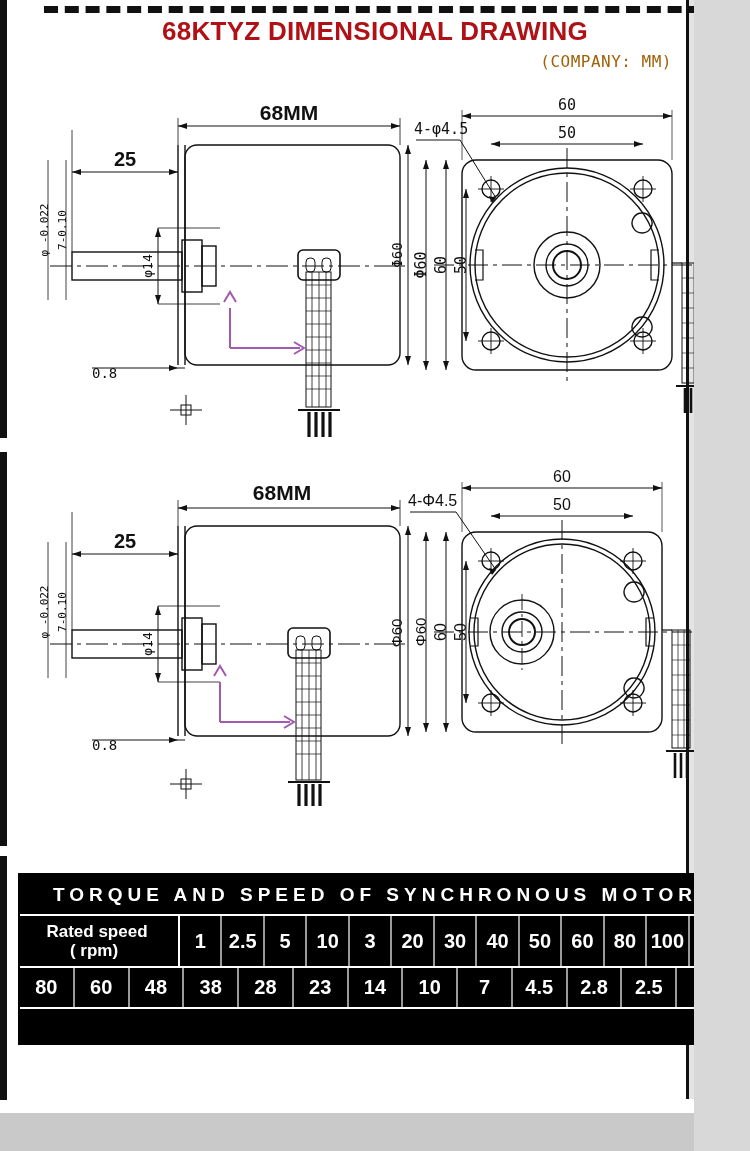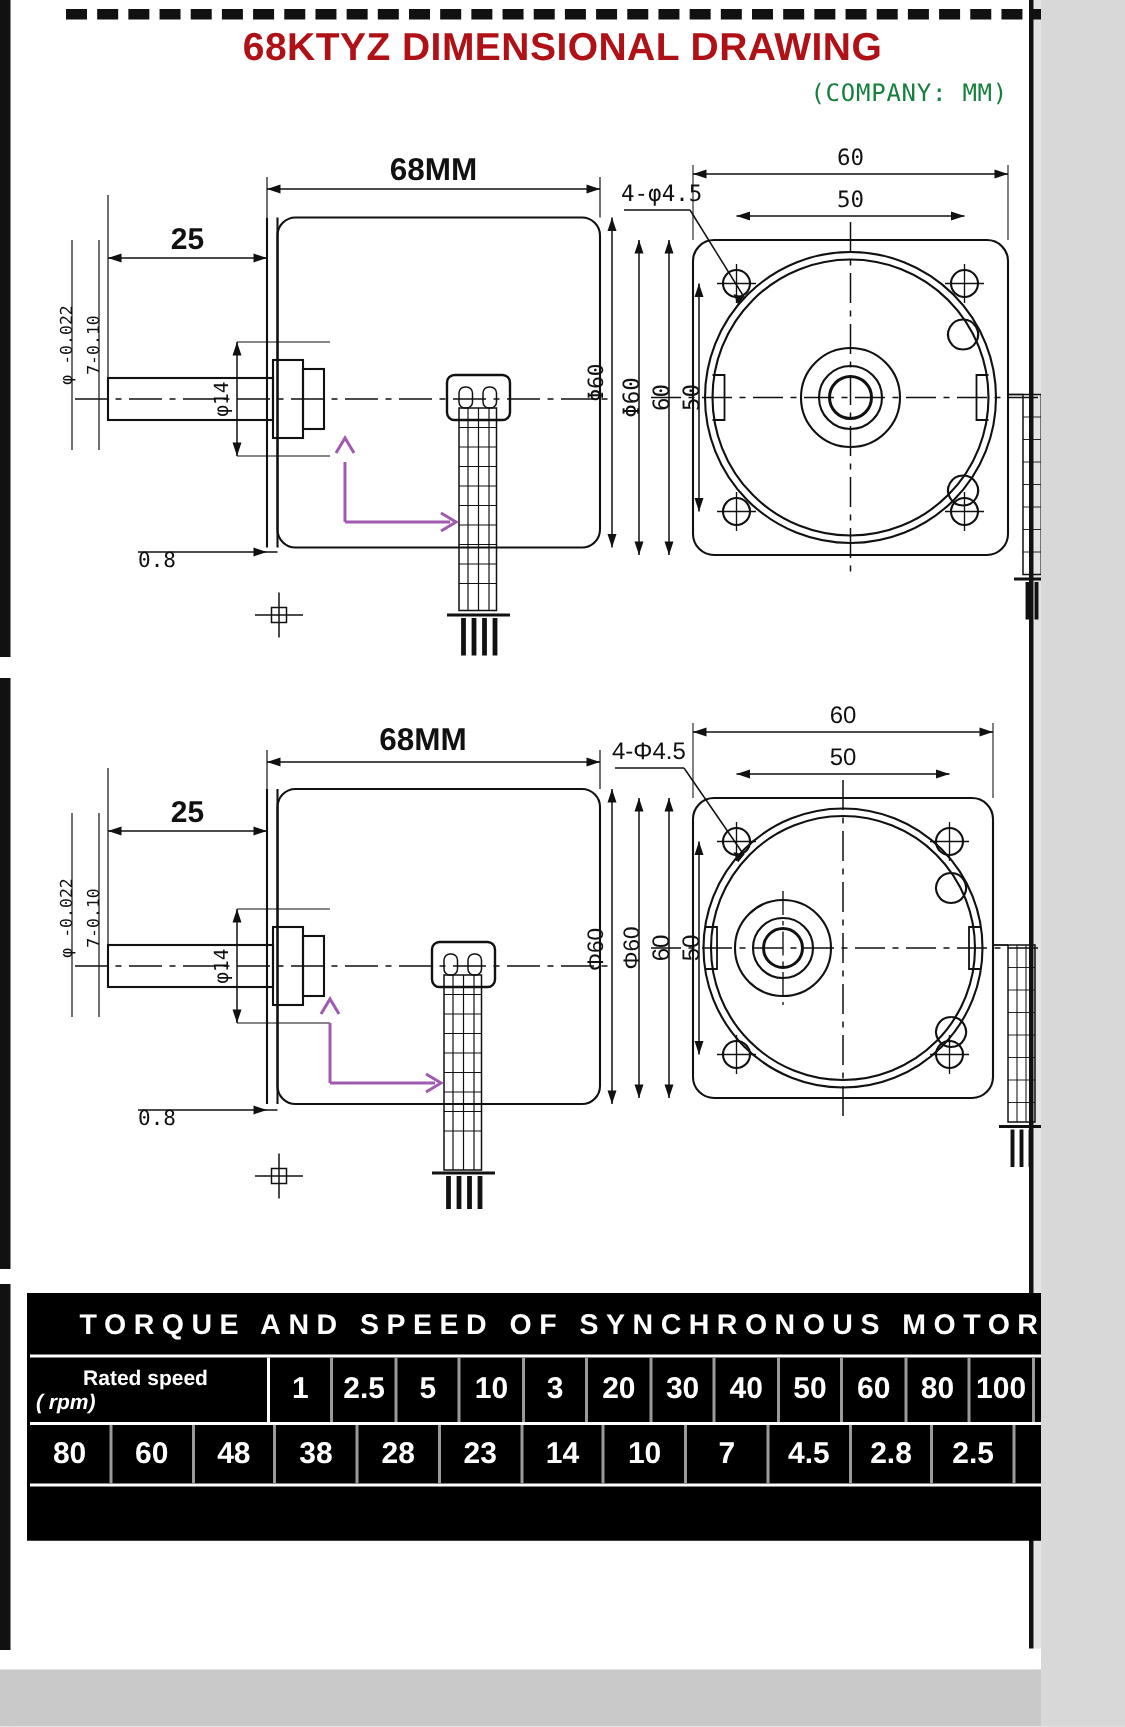--- a/index.html
+++ b/index.html
@@ -26,7 +26,7 @@
     color:#b01116;font-size:26px;font-weight:bold;letter-spacing:0.3px;
   }
   .subtitle{
-    position:absolute;right:22px;top:52px;color:#15803d;font-size:16px;
+    position:absolute;right:22px;top:52px;color:#a16207;font-size:16px;
     font-family:"DejaVu Sans Mono",monospace;letter-spacing:0.5px;
   }
   .caption{

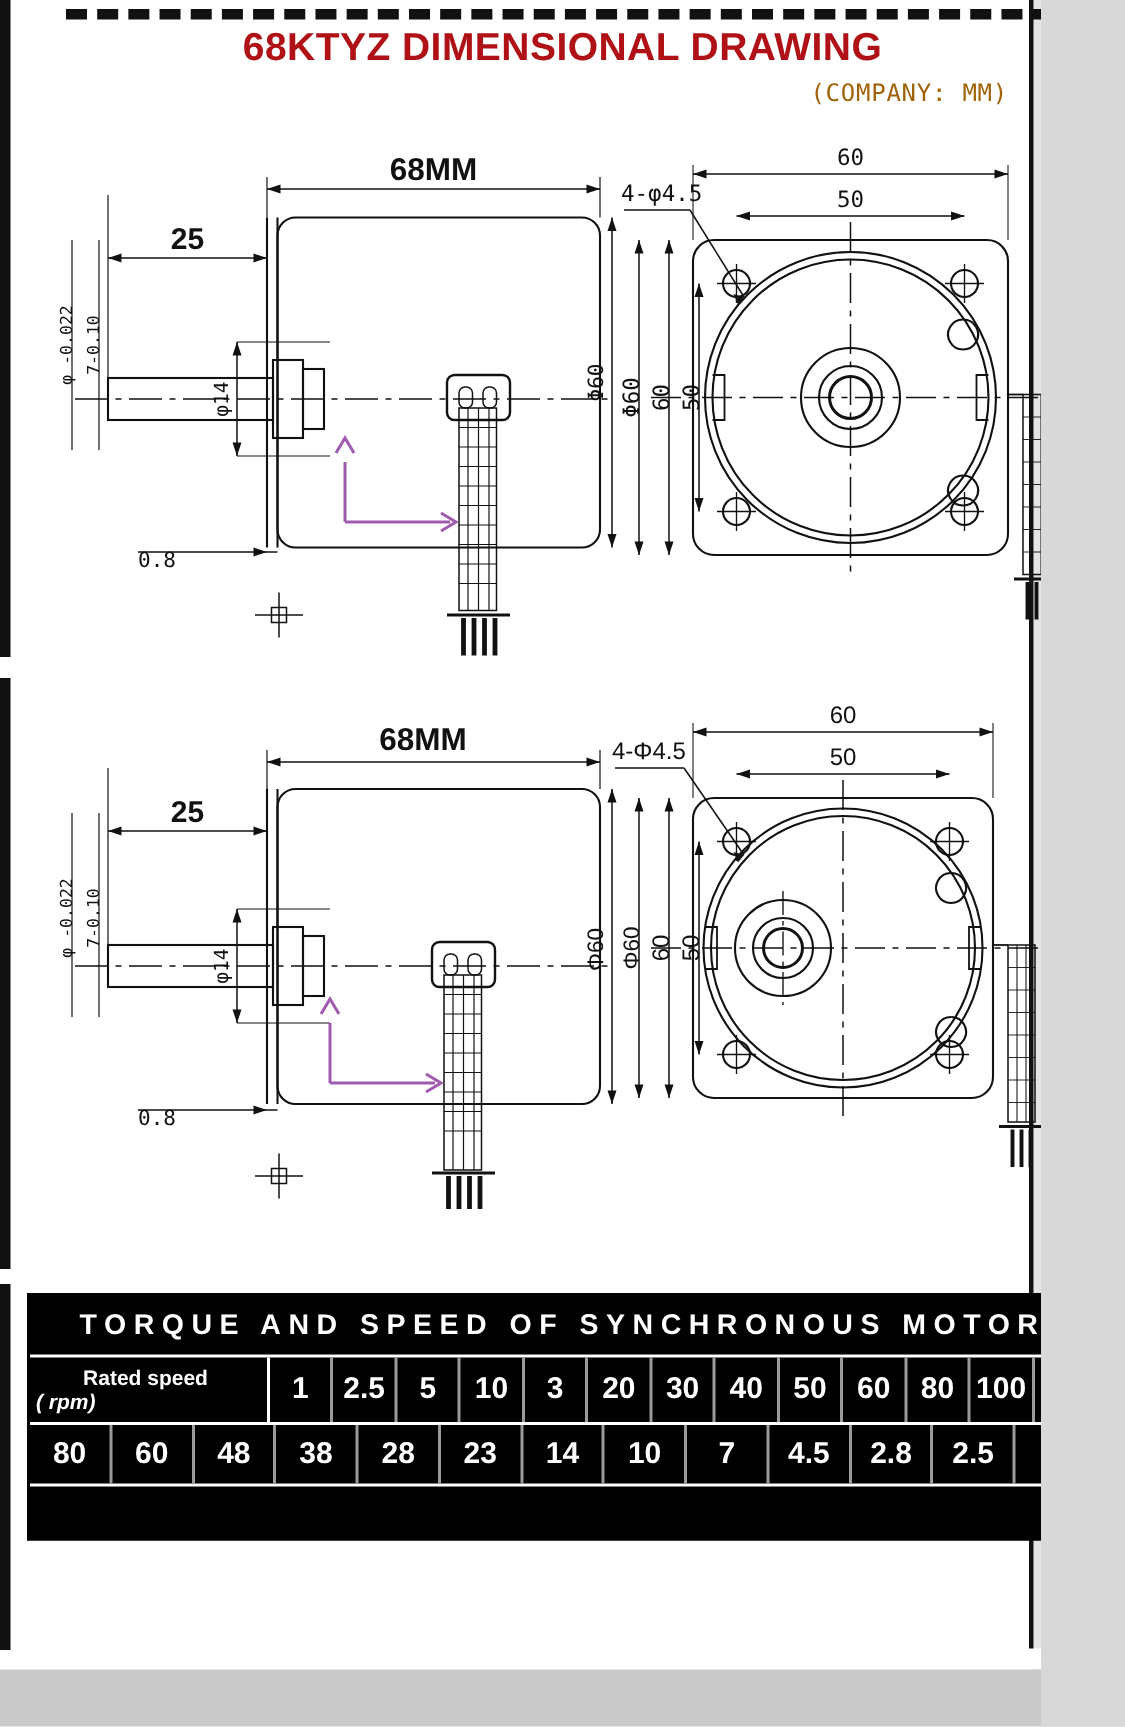--- a/index.html
+++ b/index.html
@@ -42,7 +42,7 @@
   
   .spec-table{
     position:absolute;left:18px;width:714px;background:#000;
-    border:2px solid #000;box-sizing:border-box;
+    border:2px solid #000;box-sizing:border-box;margin-top:11px;
   }
   .tbl-head{
     color:#fff;text-align:center;font-weight:bold;font-size:19px;

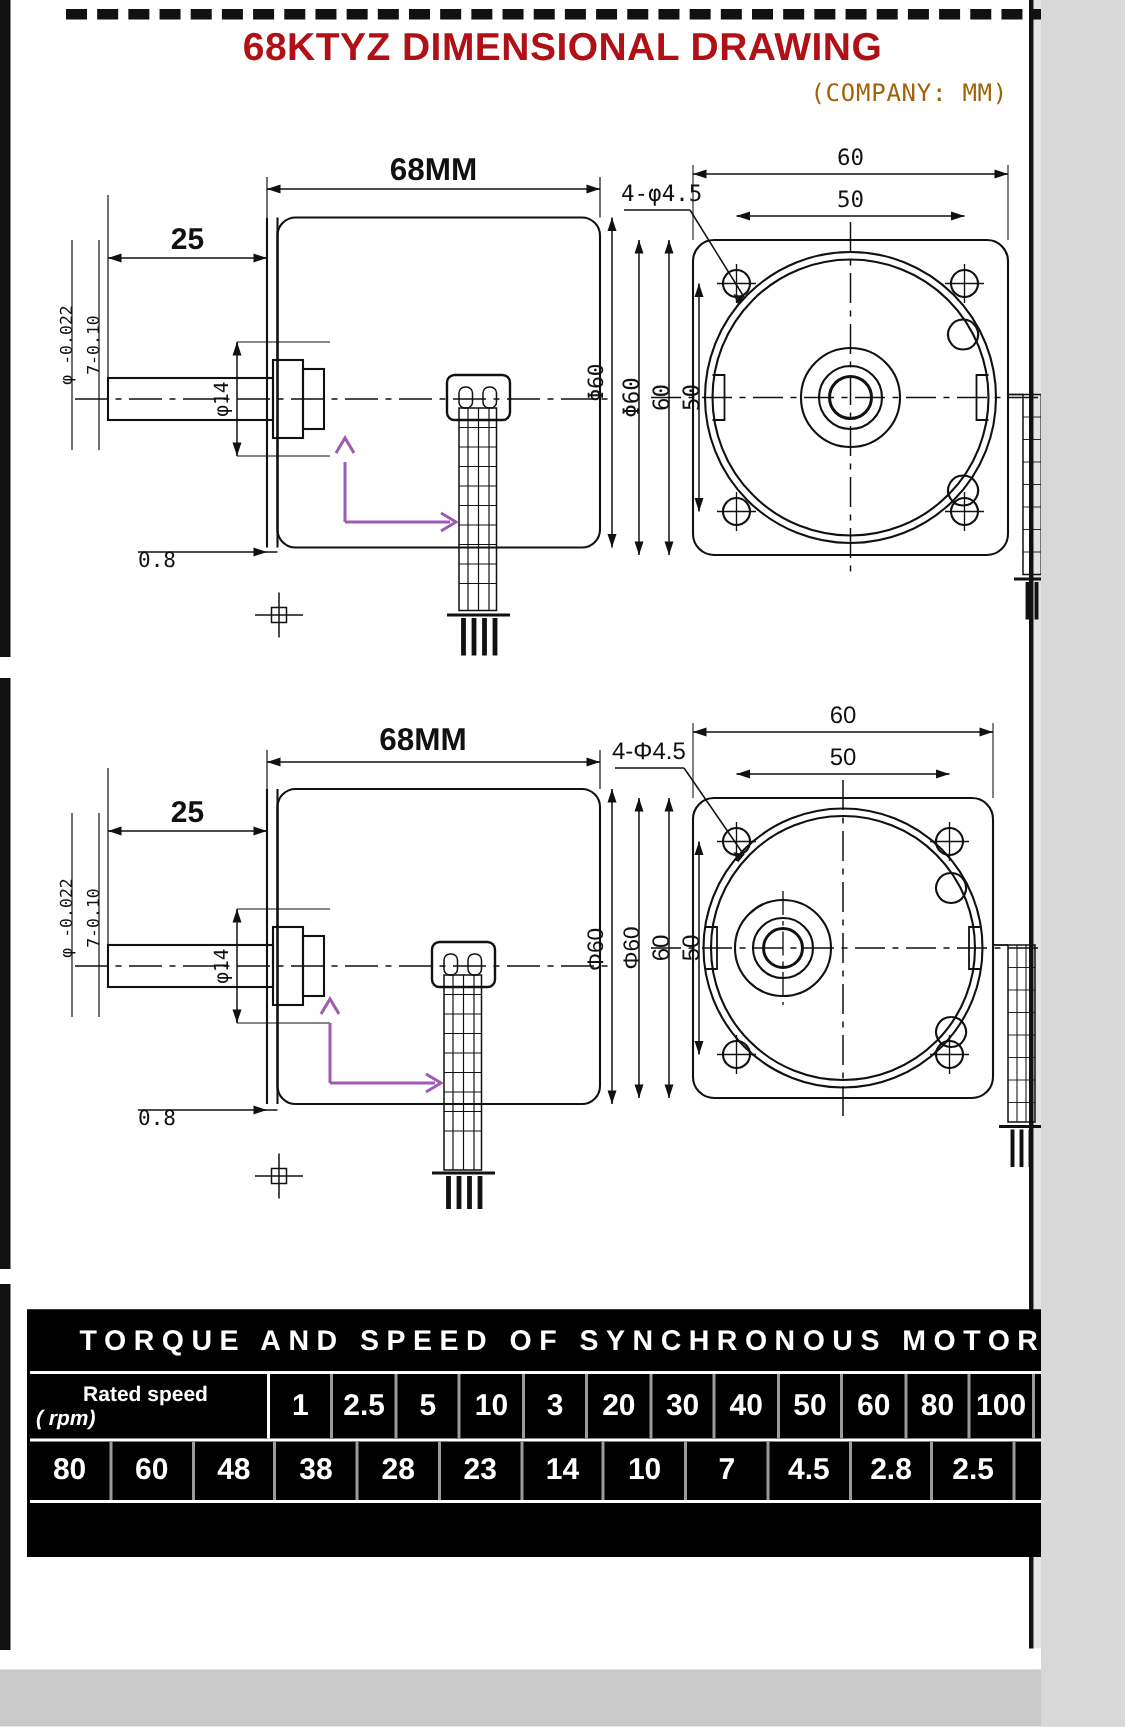--- a/index.html
+++ b/index.html
@@ -50,7 +50,7 @@
   }
   .tbl-row{display:flex;border-top:2px solid #fff;}
   .rowlabel{
-    width:160px;flex:0 0 160px;color:#fff;font-weight:bold;font-size:14px;
+    width:160px;flex:0 0 160px;color:#fff;font-weight:bold;font-size:17px;
     line-height:1.12;padding:6px 8px 6px 4px;box-sizing:border-box;
     text-align:center;border-right:2px solid #fff;
   }

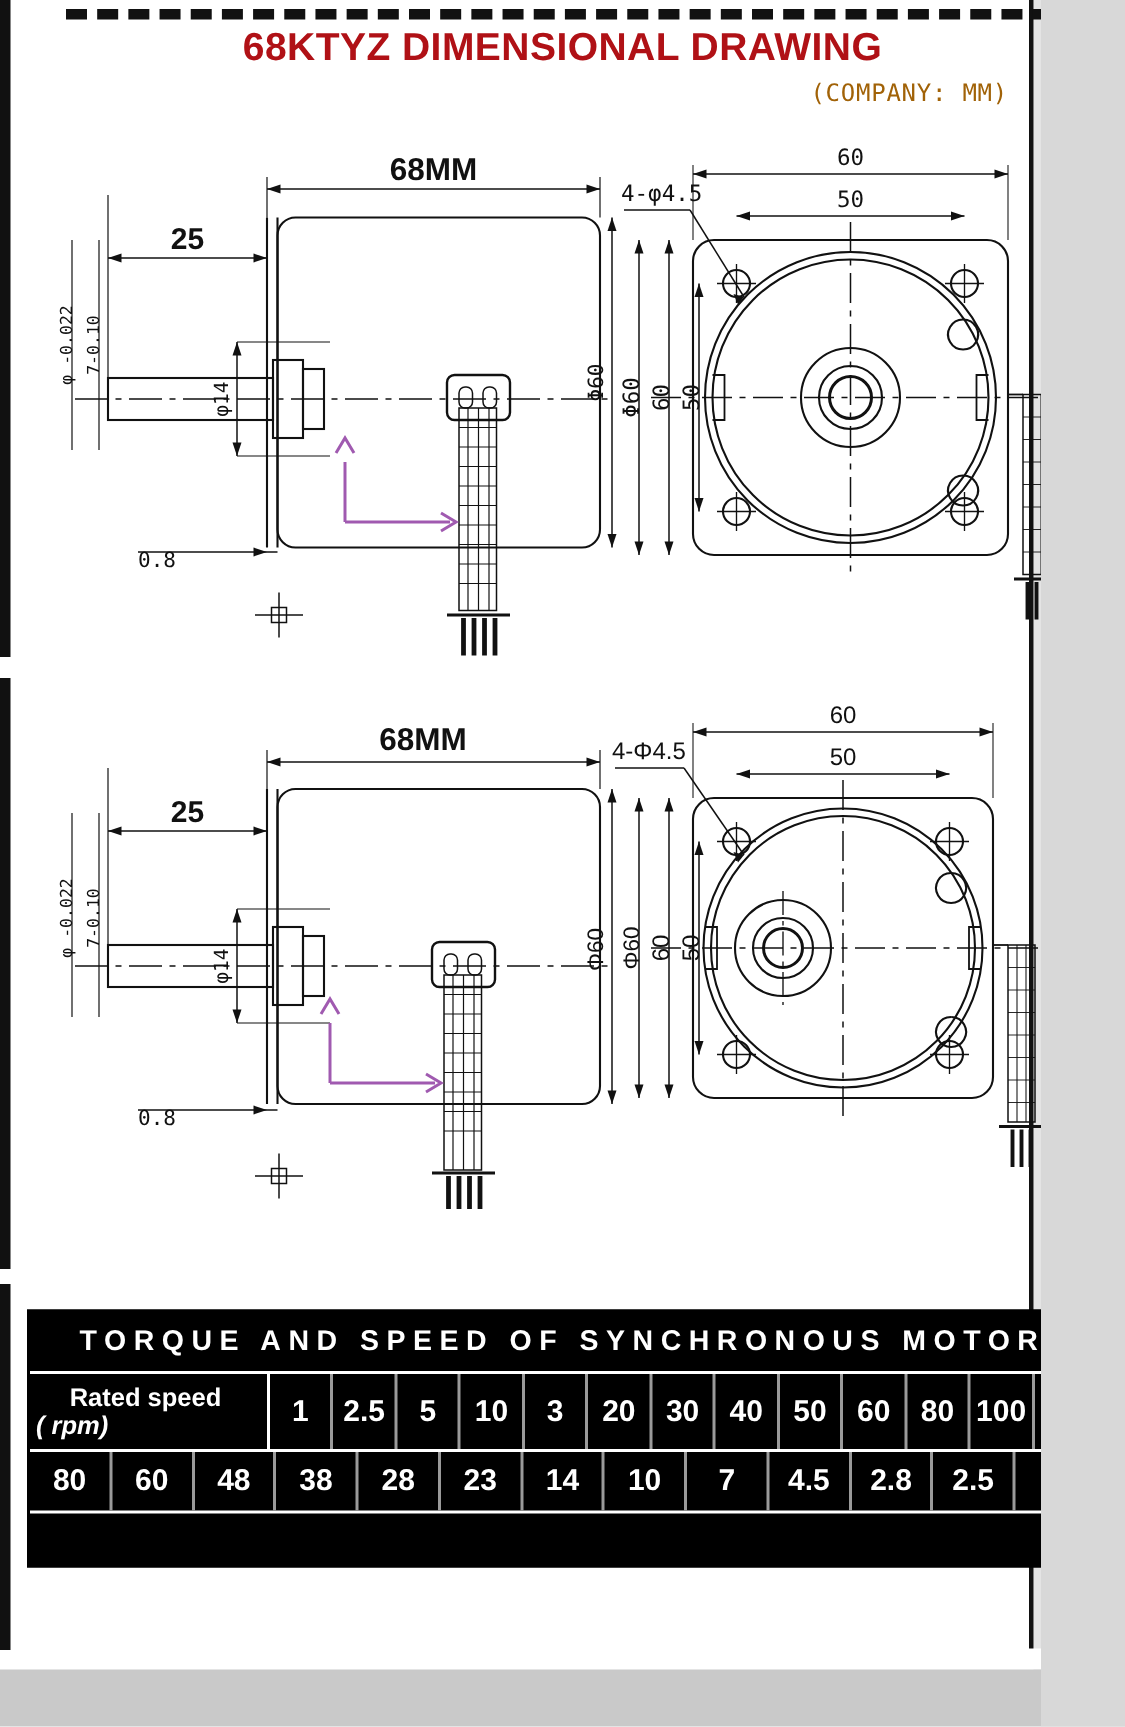--- a/index.html
+++ b/index.html
@@ -54,7 +54,7 @@
     line-height:1.12;padding:6px 8px 6px 4px;box-sizing:border-box;
     text-align:center;border-right:2px solid #fff;
   }
-  .rowlabel .l2{display:block;text-align:left;padding-right:6px;font-style:italic;}
+  .rowlabel .l2{display:block;text-align:center;padding-right:6px;}
   .cells{display:flex;flex:1 1 auto;}
   .cell{
     flex:1 1 0;color:#fff;font-weight:bold;font-size:20px;

